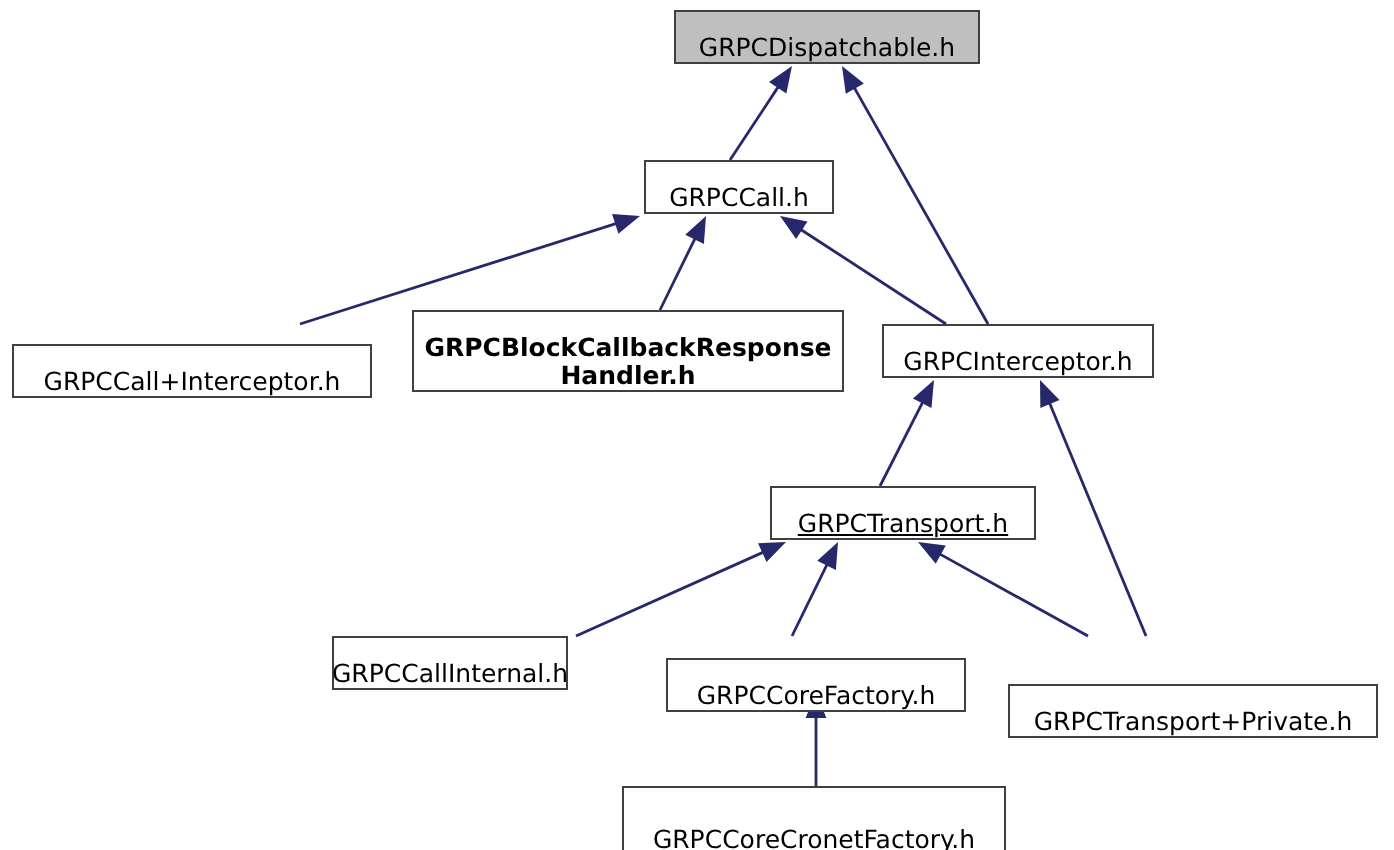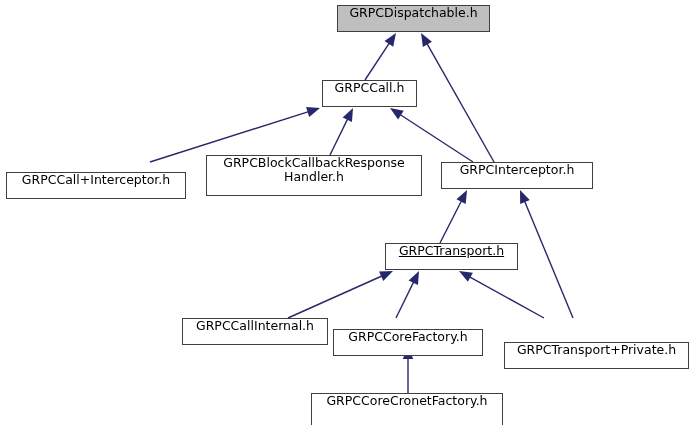--- a/index.html
+++ b/index.html
@@ -31,7 +31,7 @@
     border: 1px solid #404040;
     background: #ffffff;
     display: flex;
-    align-items: flex-start;
+    align-items: flex-end;
     justify-content: center;
     text-align: center;
     font-size: 12.5px;

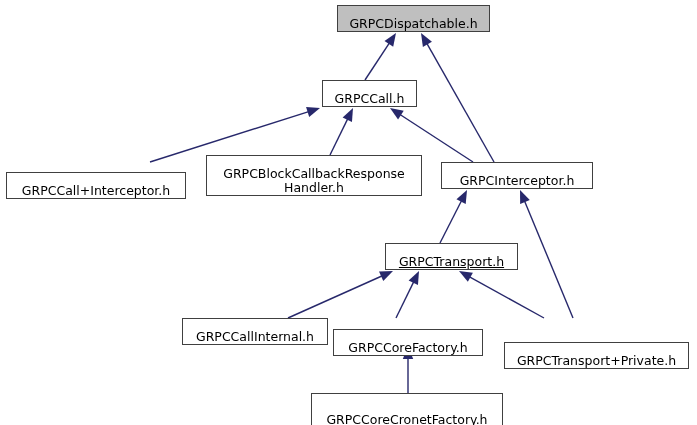--- a/index.html
+++ b/index.html
@@ -90,7 +90,7 @@
       <div class="node-box highlight" style="left: 337px; top: 5px; width: 153px; height: 27px;"><span class="node-label">GRPCDispatchable.h</span></div>
       <div class="node-box" style="left: 322px; top: 80px; width: 95px; height: 27px;"><span class="node-label">GRPCCall.h</span></div>
       <div class="node-box" style="left: 6px; top: 162px; width: 180px; height: 27px; margin-top: 10px;"><span class="node-label">GRPCCall+Interceptor.h</span></div>
-      <div class="node-box" style="left: 206px; top: 155px; width: 216px; height: 41px;"><span class="node-label">GRPCBlockCallbackResponse
+      <div class="node-box" style="left: 206px; top: 155px; width: 216px; height: 41px; font-weight: bold;"><span class="node-label">GRPCBlockCallbackResponse
 Handler.h</span></div>
       <div class="node-box" style="left: 441px; top: 162px; width: 152px; height: 27px;"><span class="node-label">GRPCInterceptor.h</span></div>
       <div class="node-box" style="left: 385px; top: 243px; width: 133px; height: 27px; text-decoration: underline;"><span class="node-label">GRPCTransport.h</span></div>

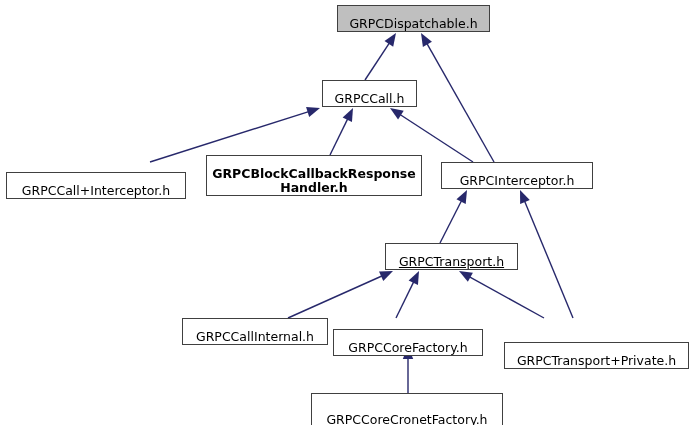--- a/index.html
+++ b/index.html
@@ -92,7 +92,7 @@
       <div class="node-box" style="left: 6px; top: 162px; width: 180px; height: 27px; margin-top: 10px;"><span class="node-label">GRPCCall+Interceptor.h</span></div>
       <div class="node-box" style="left: 206px; top: 155px; width: 216px; height: 41px; font-weight: bold;"><span class="node-label">GRPCBlockCallbackResponse
 Handler.h</span></div>
-      <div class="node-box" style="left: 441px; top: 162px; width: 152px; height: 27px;"><span class="node-label">GRPCInterceptor.h</span></div>
+      <div class="node-box" style="left: 441px; top: 162px; width: 136px; height: 27px;"><span class="node-label">GRPCInterceptor.h</span></div>
       <div class="node-box" style="left: 385px; top: 243px; width: 133px; height: 27px; text-decoration: underline;"><span class="node-label">GRPCTransport.h</span></div>
       <div class="node-box" style="left: 166px; top: 318px; width: 146px; height: 27px; margin-left: 16px;"><span class="node-label">GRPCCallInternal.h</span></div>
       <div class="node-box" style="left: 333px; top: 329px; width: 150px; height: 27px;"><span class="node-label">GRPCCoreFactory.h</span></div>

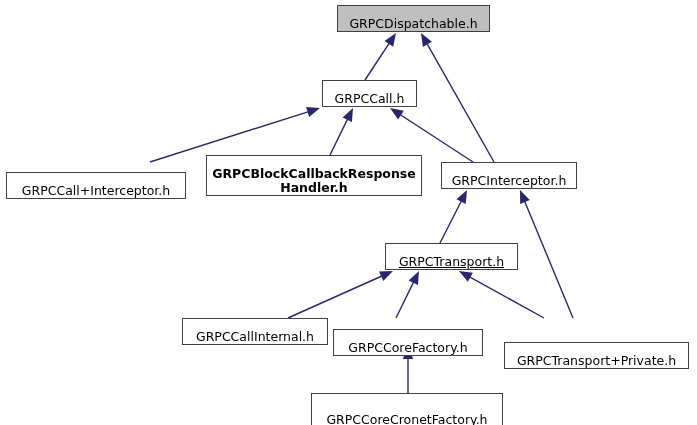--- a/index.html
+++ b/index.html
@@ -94,7 +94,7 @@
 Handler.h</span></div>
       <div class="node-box" style="left: 441px; top: 162px; width: 136px; height: 27px;"><span class="node-label">GRPCInterceptor.h</span></div>
       <div class="node-box" style="left: 385px; top: 243px; width: 133px; height: 27px; text-decoration: underline;"><span class="node-label">GRPCTransport.h</span></div>
-      <div class="node-box" style="left: 166px; top: 318px; width: 146px; height: 27px; margin-left: 16px;"><span class="node-label">GRPCCallInternal.h</span></div>
+      <div class="node-box" style="left: 166px; top: 318px; width: 118px; height: 27px;"><span class="node-label">GRPCCallInternal.h</span></div>
       <div class="node-box" style="left: 333px; top: 329px; width: 150px; height: 27px;"><span class="node-label">GRPCCoreFactory.h</span></div>
       <div class="node-box" style="left: 504px; top: 318px; width: 185px; height: 27px; margin-top: 24px;"><span class="node-label">GRPCTransport+Private.h</span></div>
       <div class="node-box" style="left: 311px; top: 393px; width: 192px; height: 35px;"><span class="node-label">GRPCCoreCronetFactory.h</span></div>

